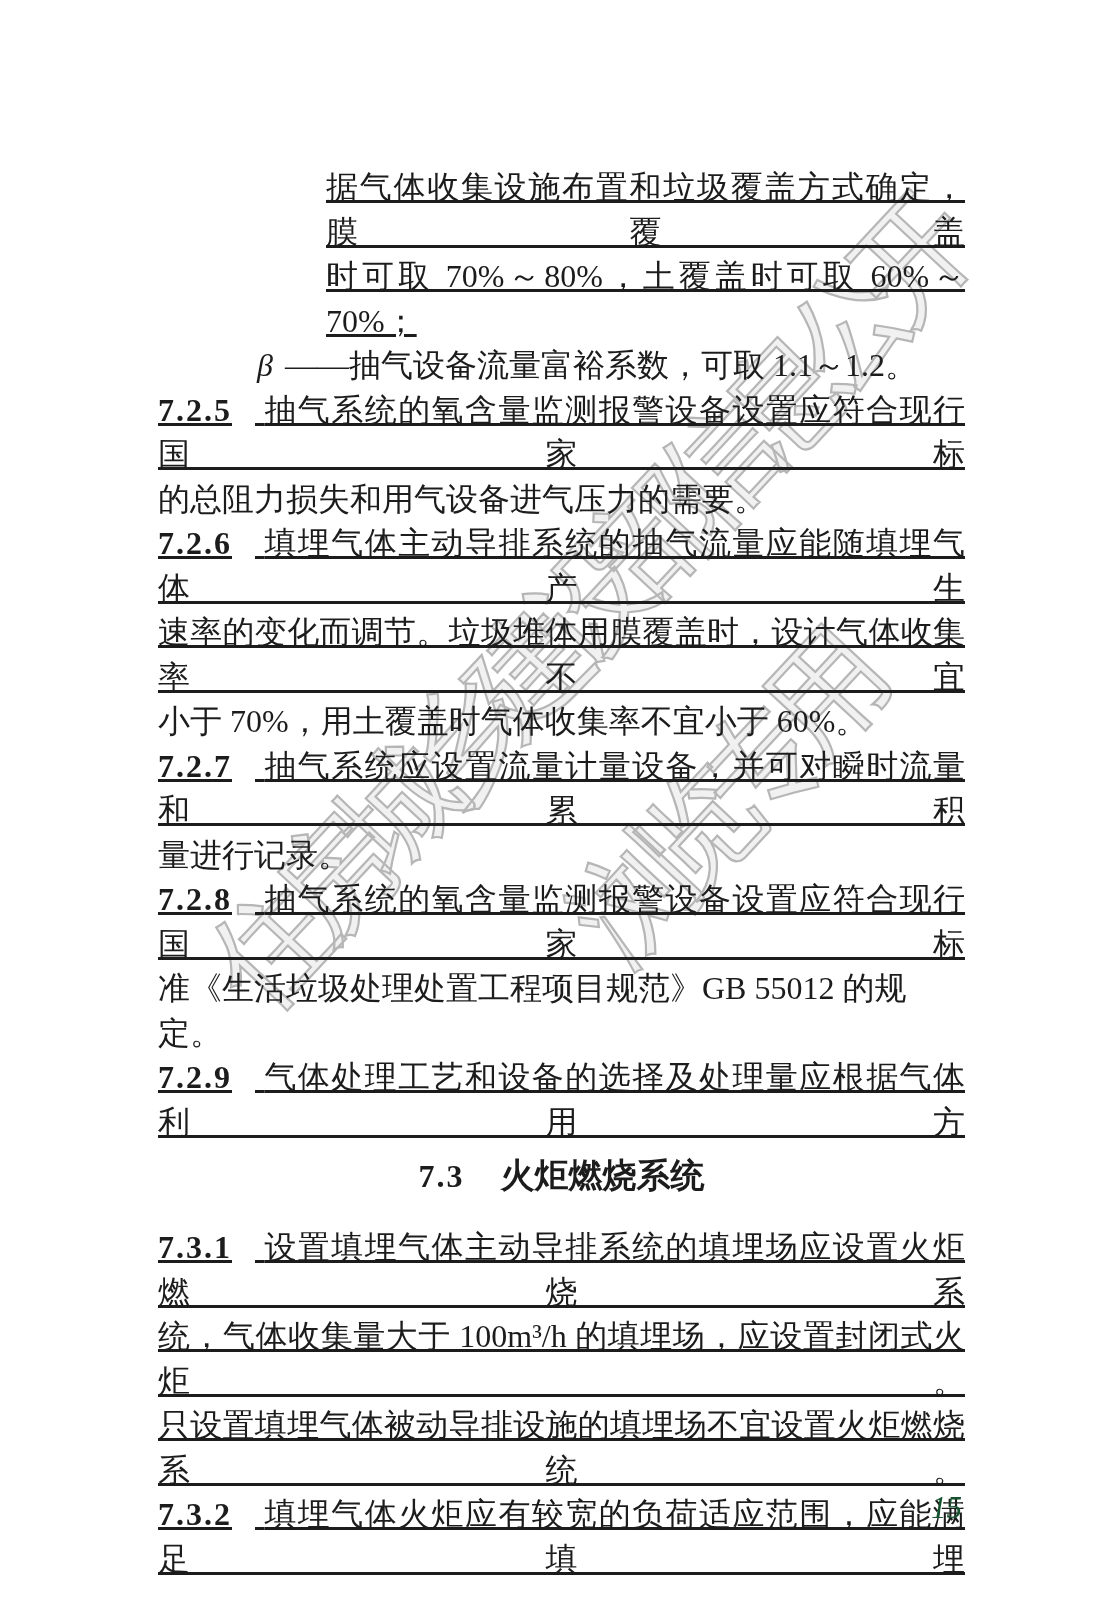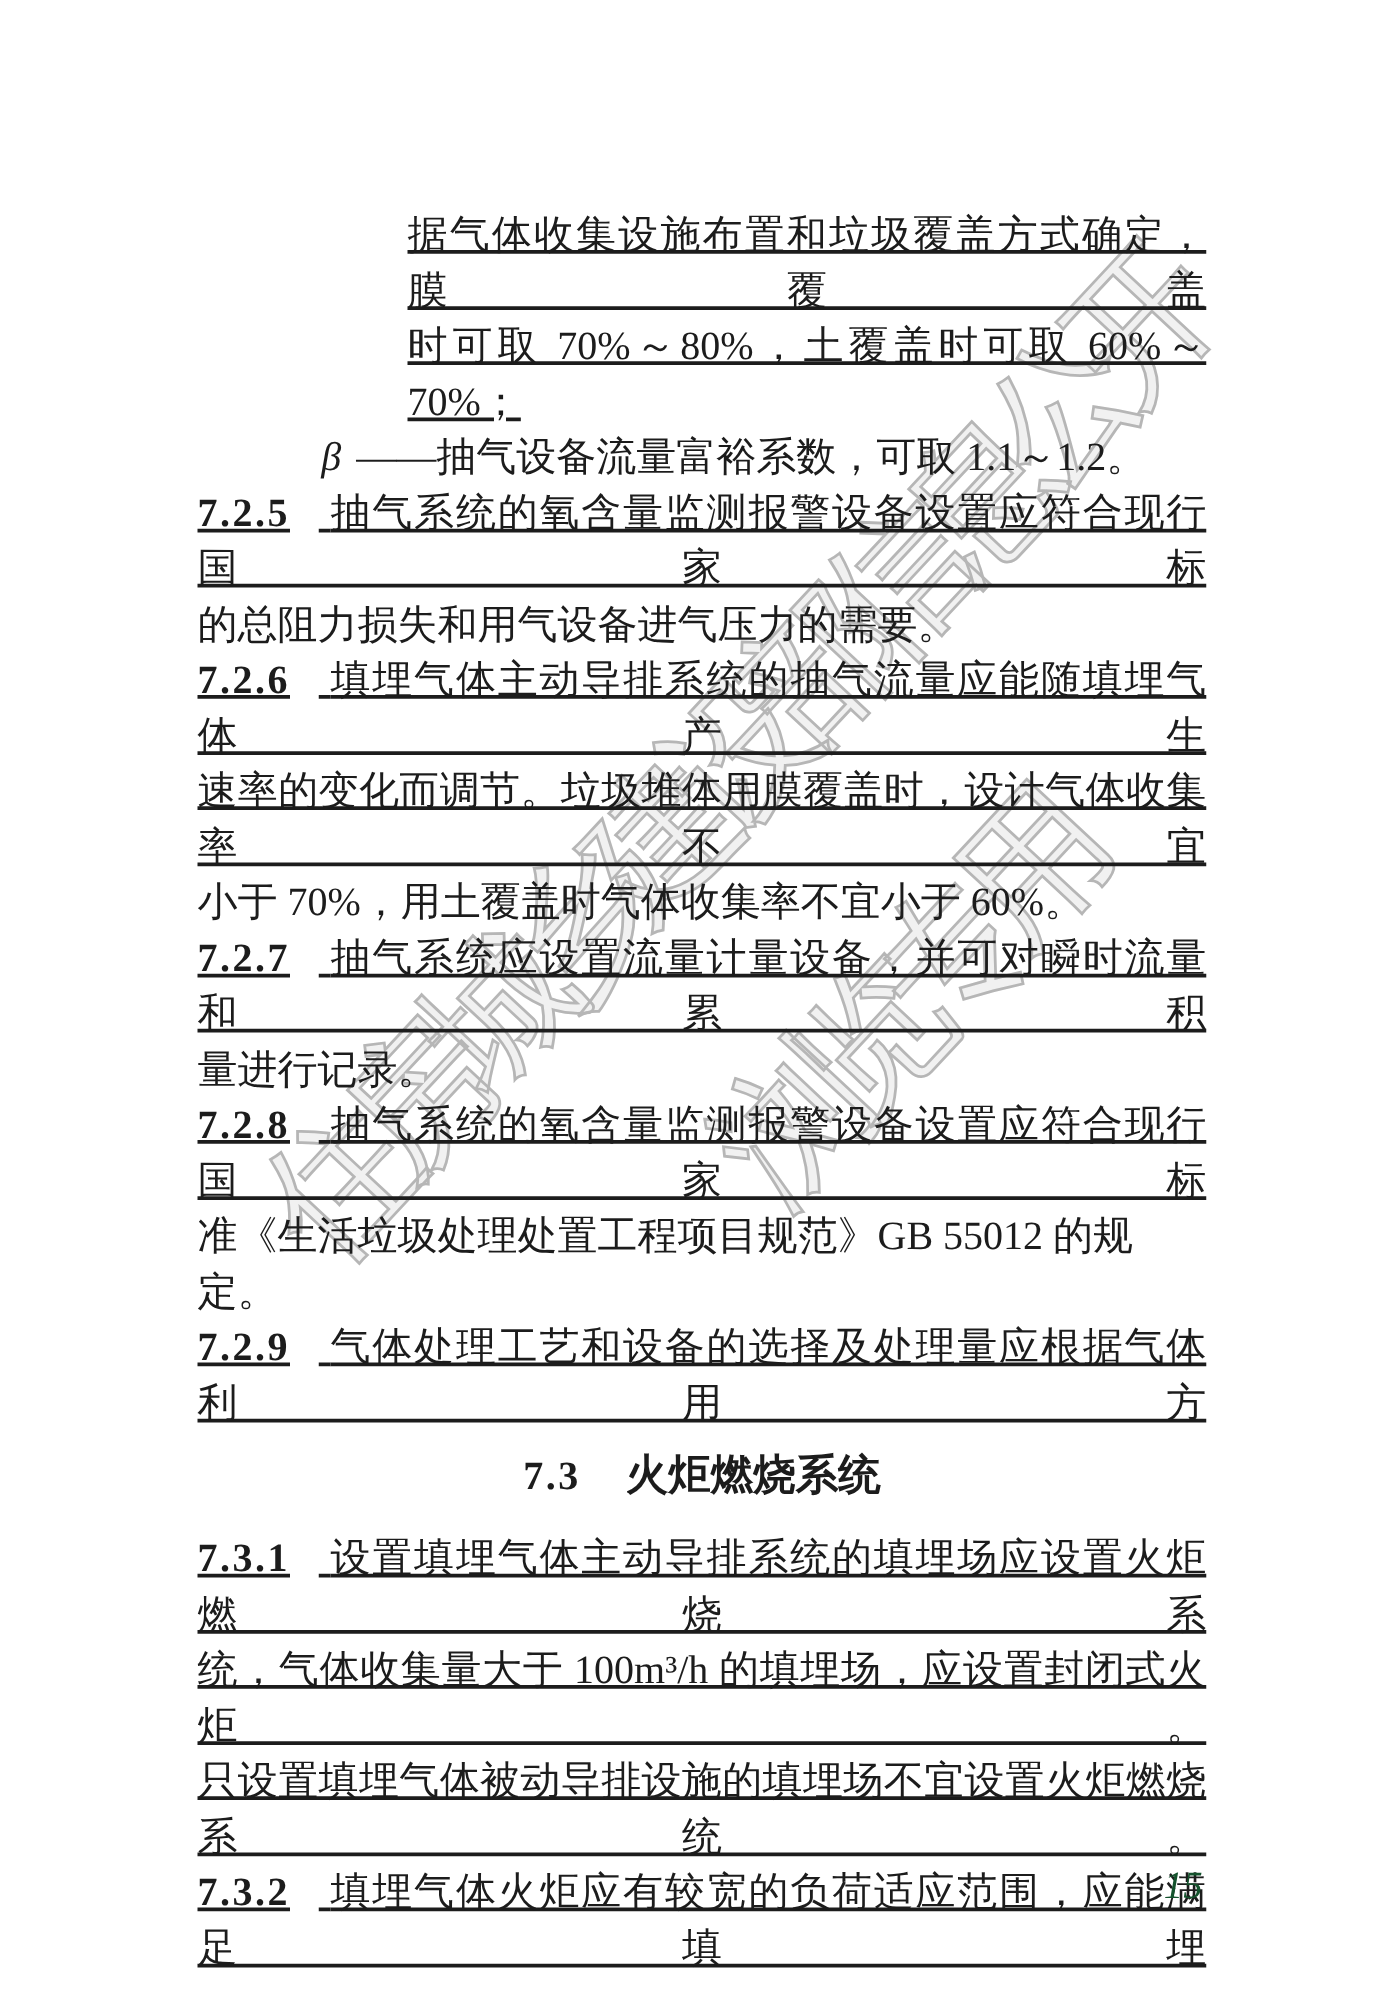--- a/index.html
+++ b/index.html
@@ -60,9 +60,9 @@
   .i2 { margin-left: 168px; }
 
   .heading {
-    margin: 14px 0 22px 0;
+    margin: 14px 0 32px 0;
     text-align: center;
-    line-height: 44px;
+    line-height: 34px;
     font-size: 32px;
   }
   .heading .h-num {

